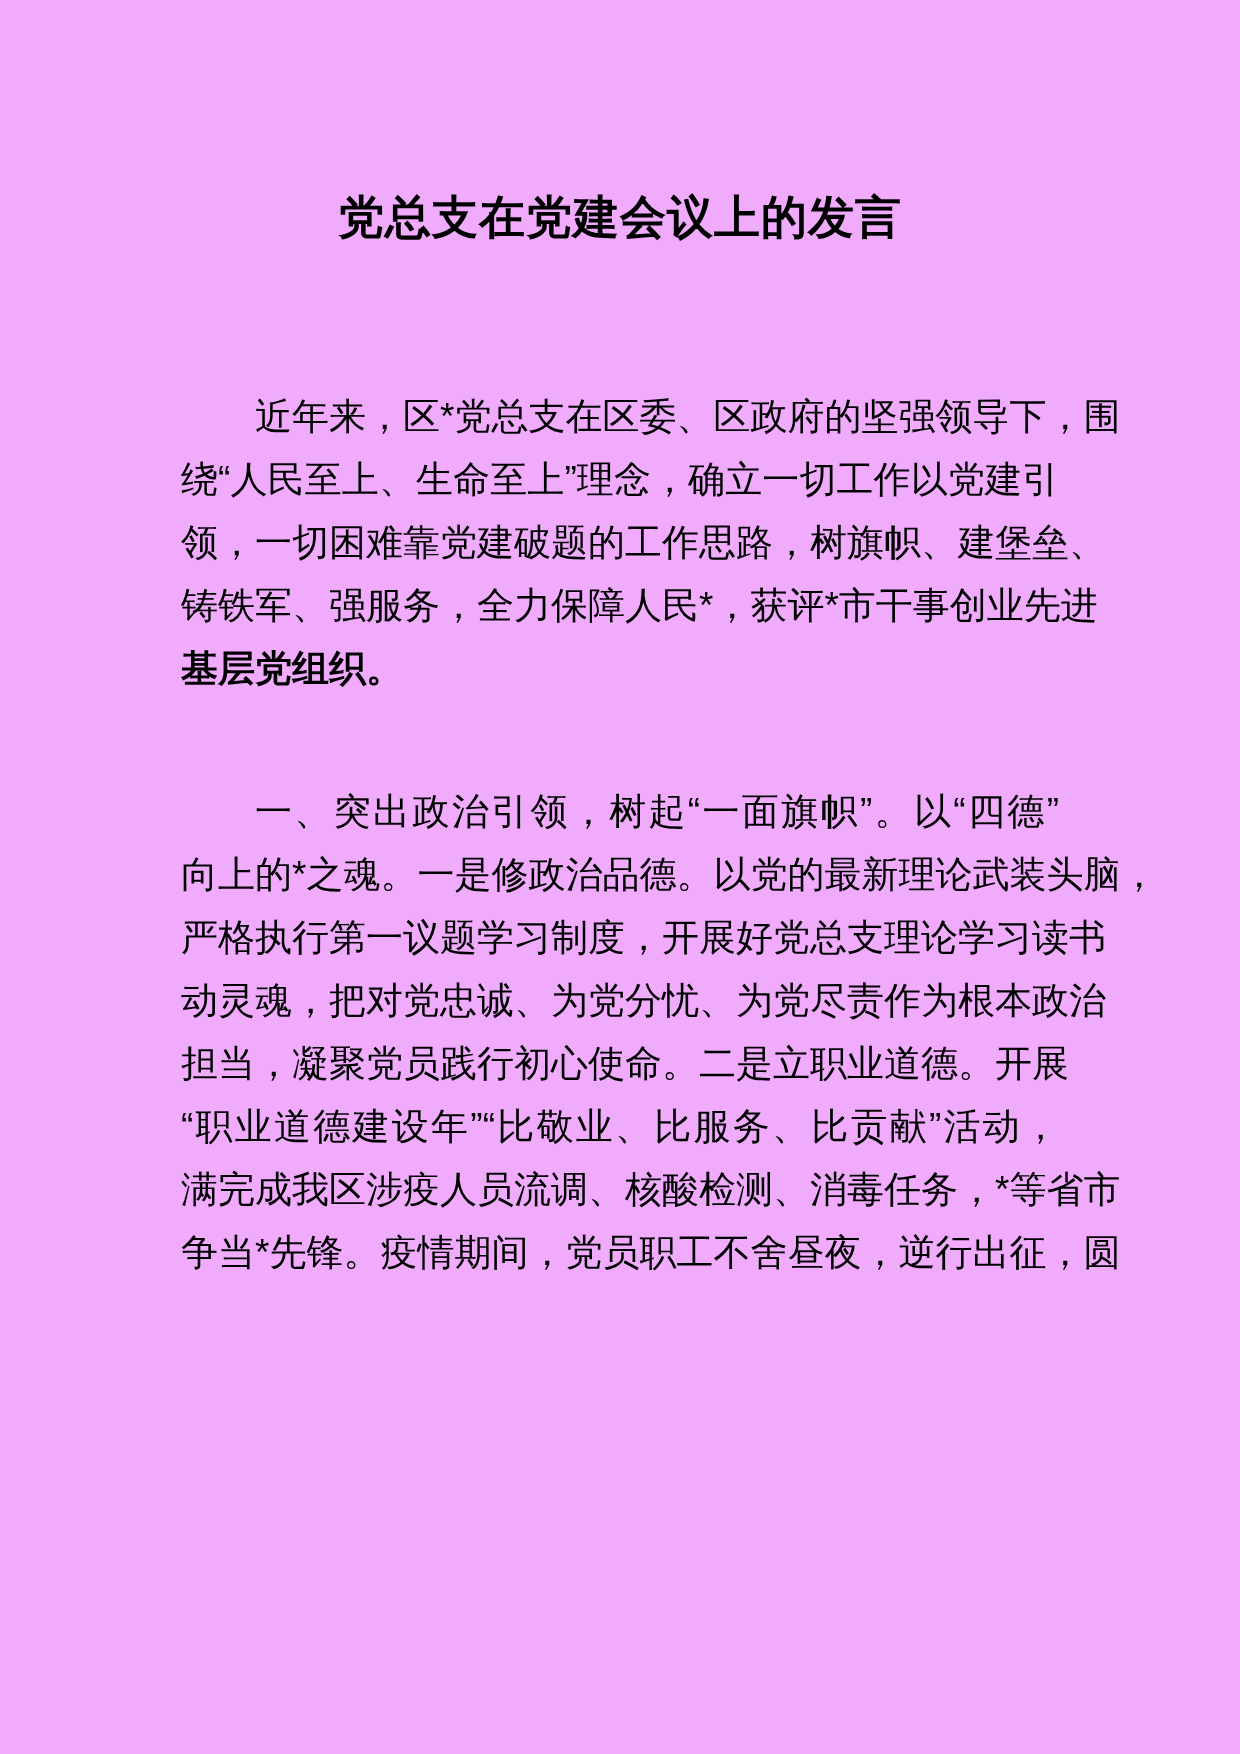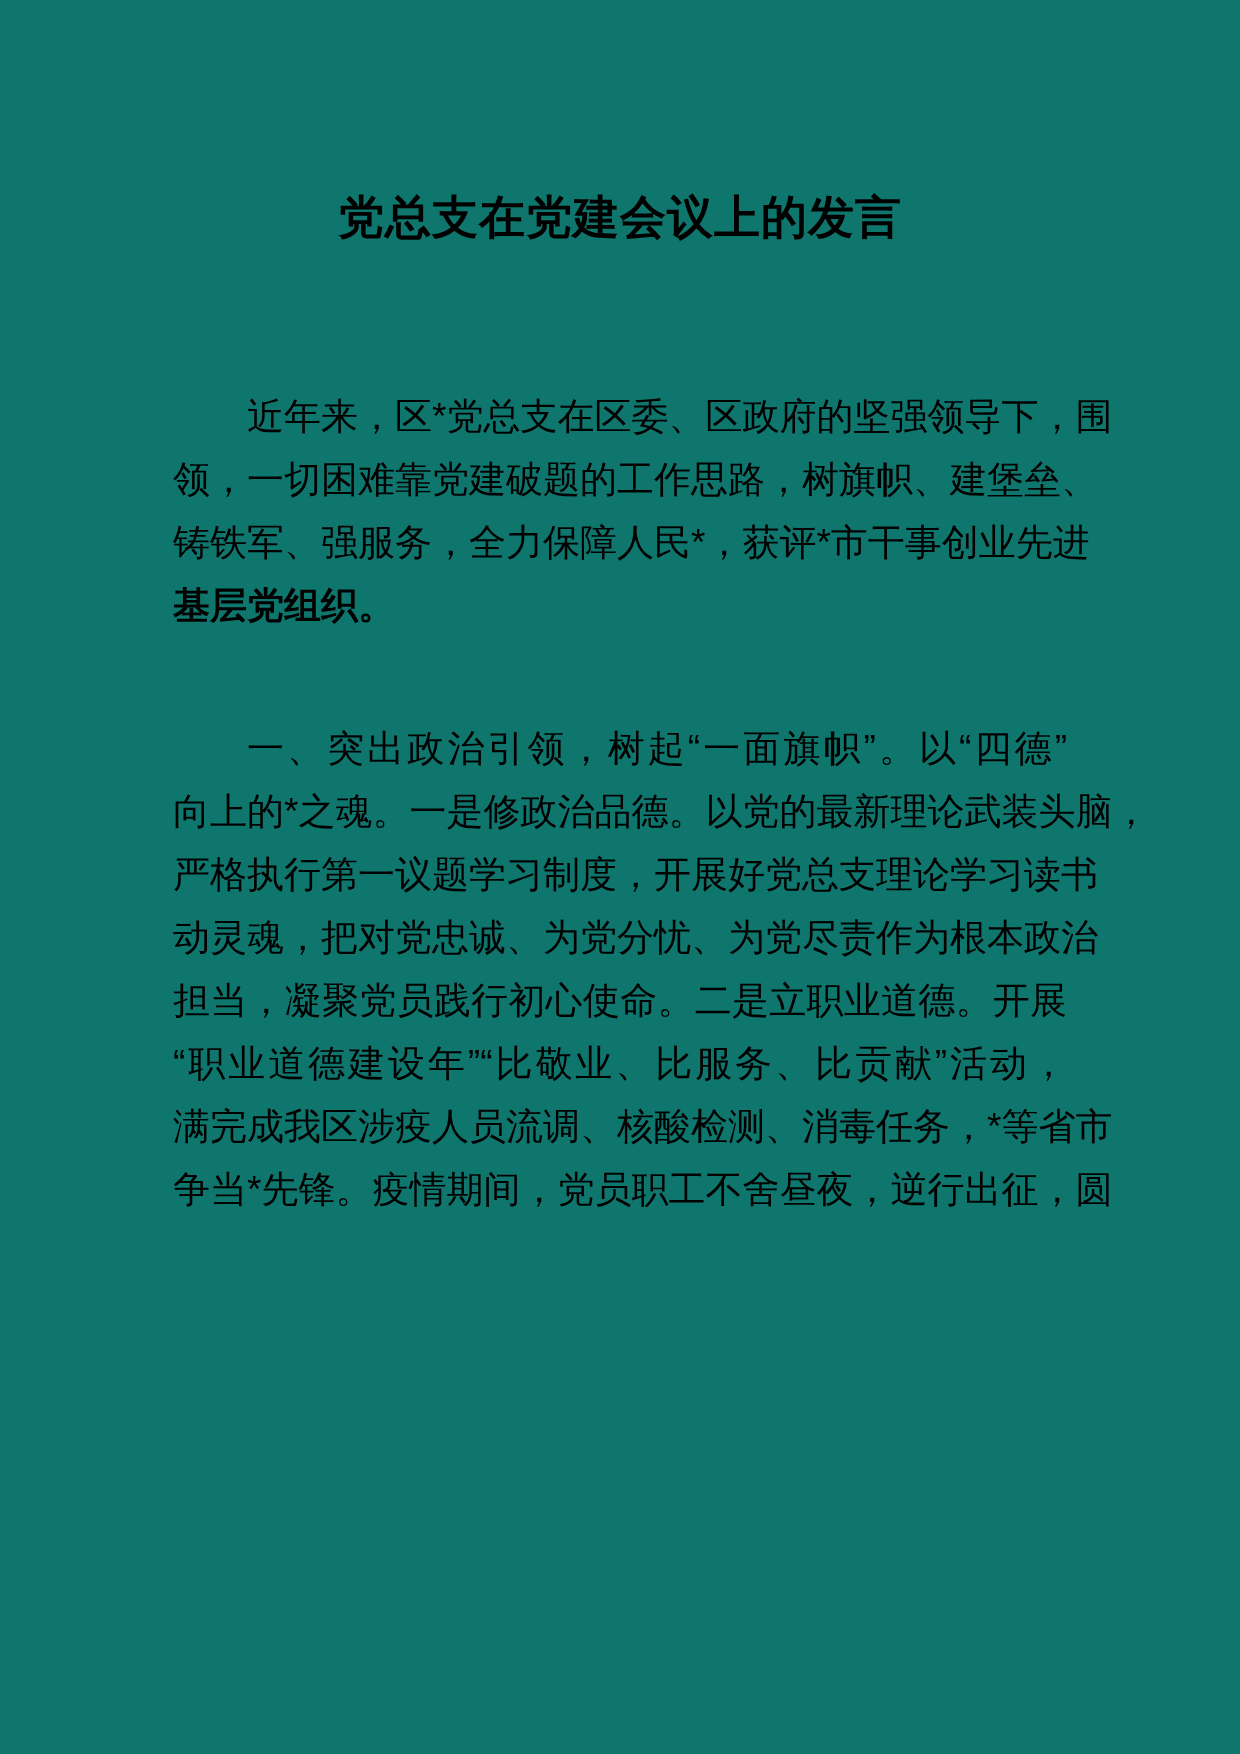--- a/index.html
+++ b/index.html
@@ -11,7 +11,7 @@
     position: relative;
     width: 1240px;
     height: 1754px;
-    background: #0f766e;
+    background: #f0abfc;
     overflow: hidden;
     font-family: "Liberation Sans", "DejaVu Sans", sans-serif;
     color: #000000;

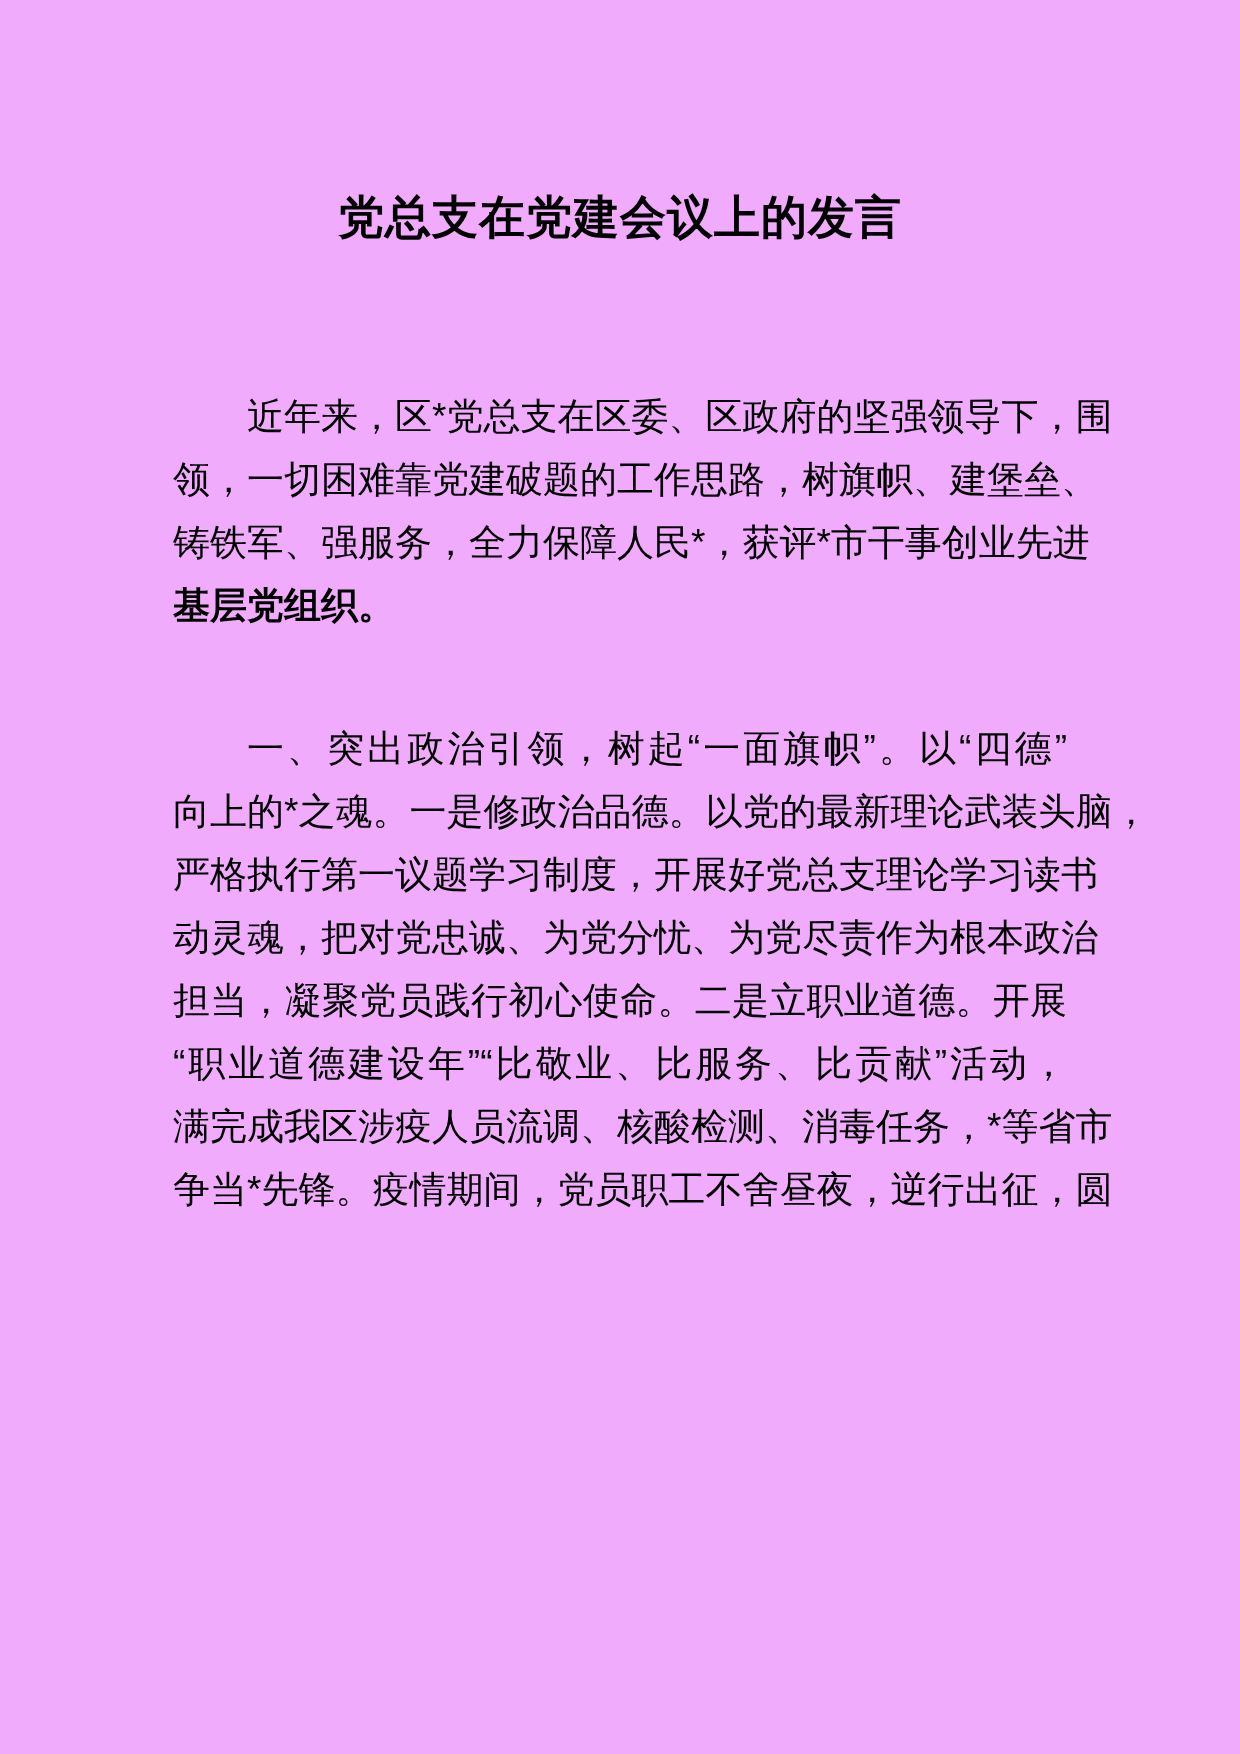--- a/index.html
+++ b/index.html
@@ -29,7 +29,7 @@
     color: #000000;
   }
   .doc-body {
-    margin: 8px;
+    margin: 16px;
   }
   .para {
     margin: 0;

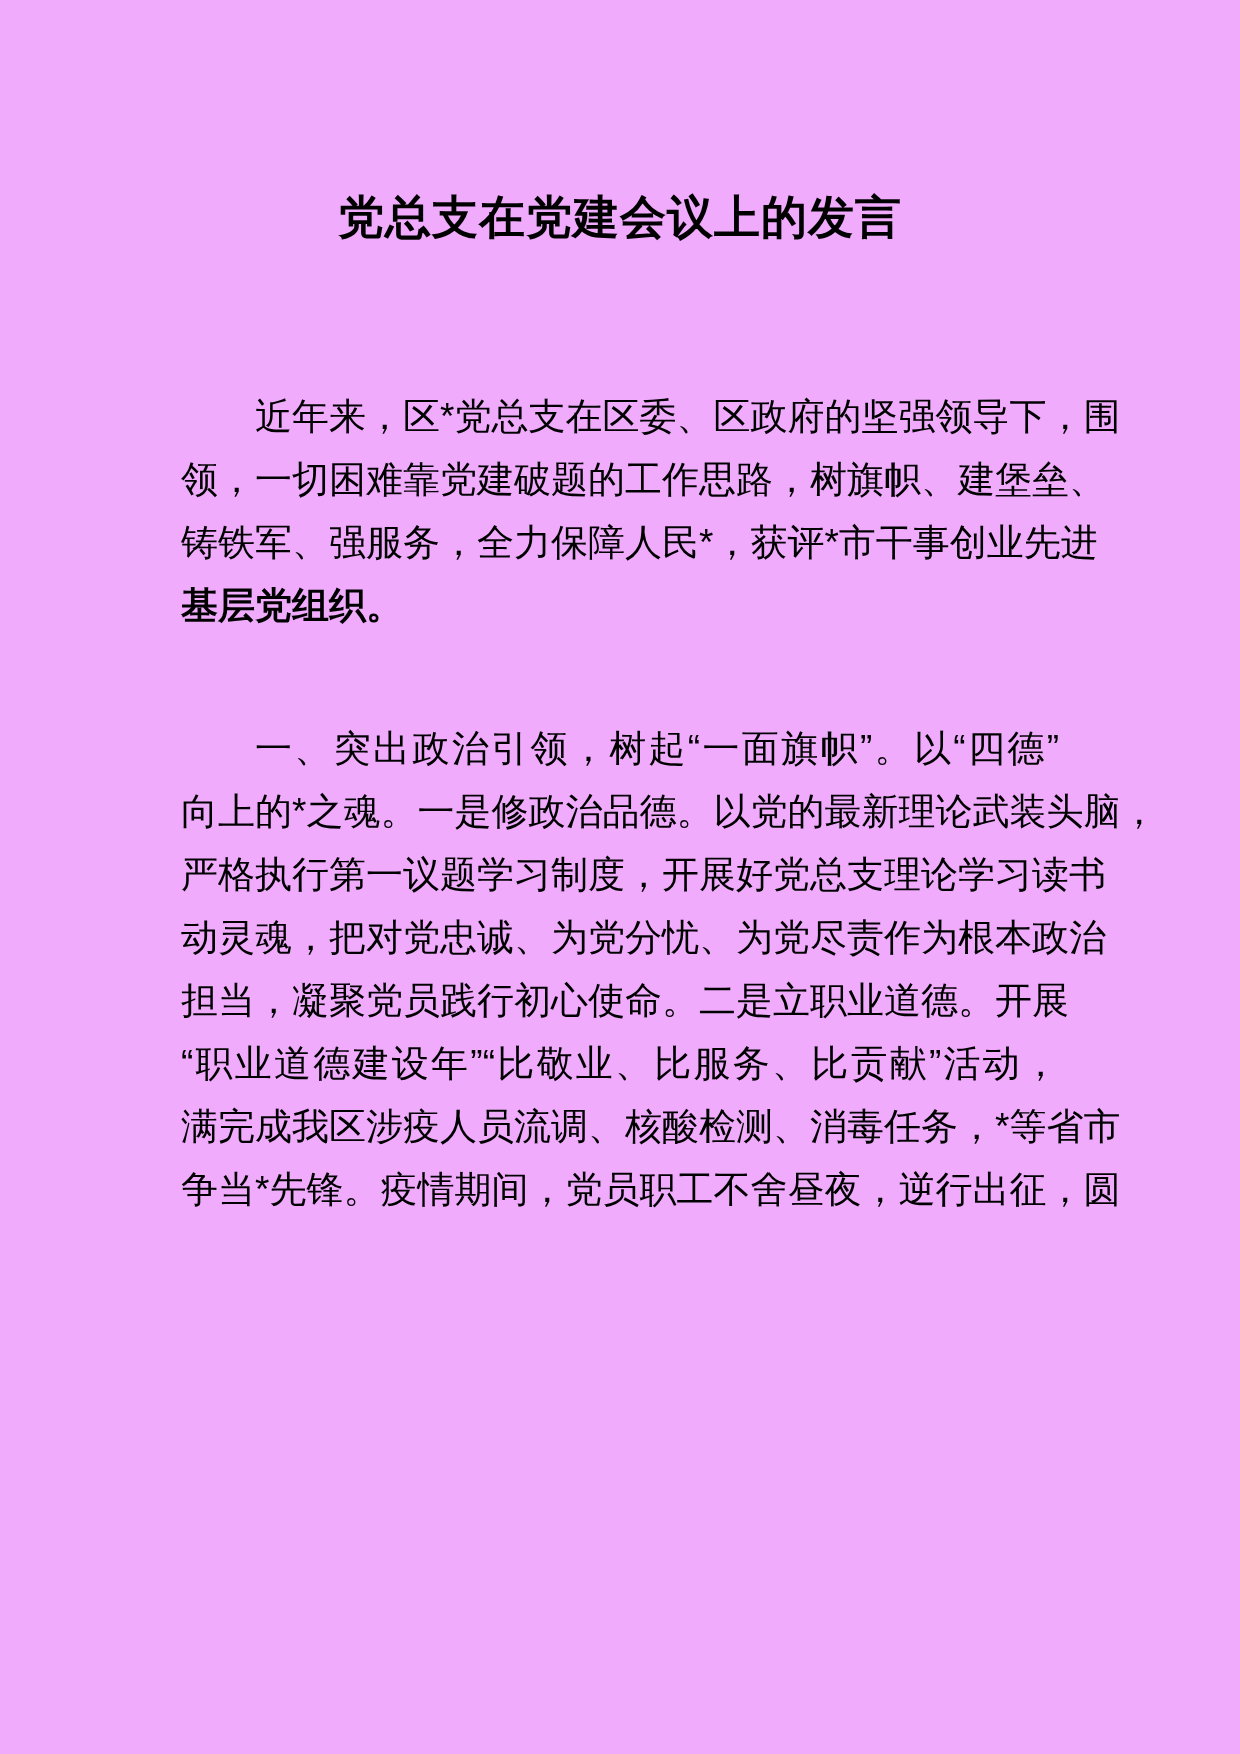--- a/index.html
+++ b/index.html
@@ -67,6 +67,7 @@
     <div class="doc-body" id="doc-body">
         <div class="para first">
           <div class="line indent">近年来，区*党总支在区委、区政府的坚强领导下，围</div>
+          <div class="line">绕“人民至上、生命至上”理念，确立一切工作以党建引</div>
           <div class="line">领，一切困难靠党建破题的工作思路，树旗帜、建堡垒、</div>
           <div class="line">铸铁军、强服务，全力保障人民*，获评*市干事创业先进</div>
           <div class="line end">基层党组织。</div>

